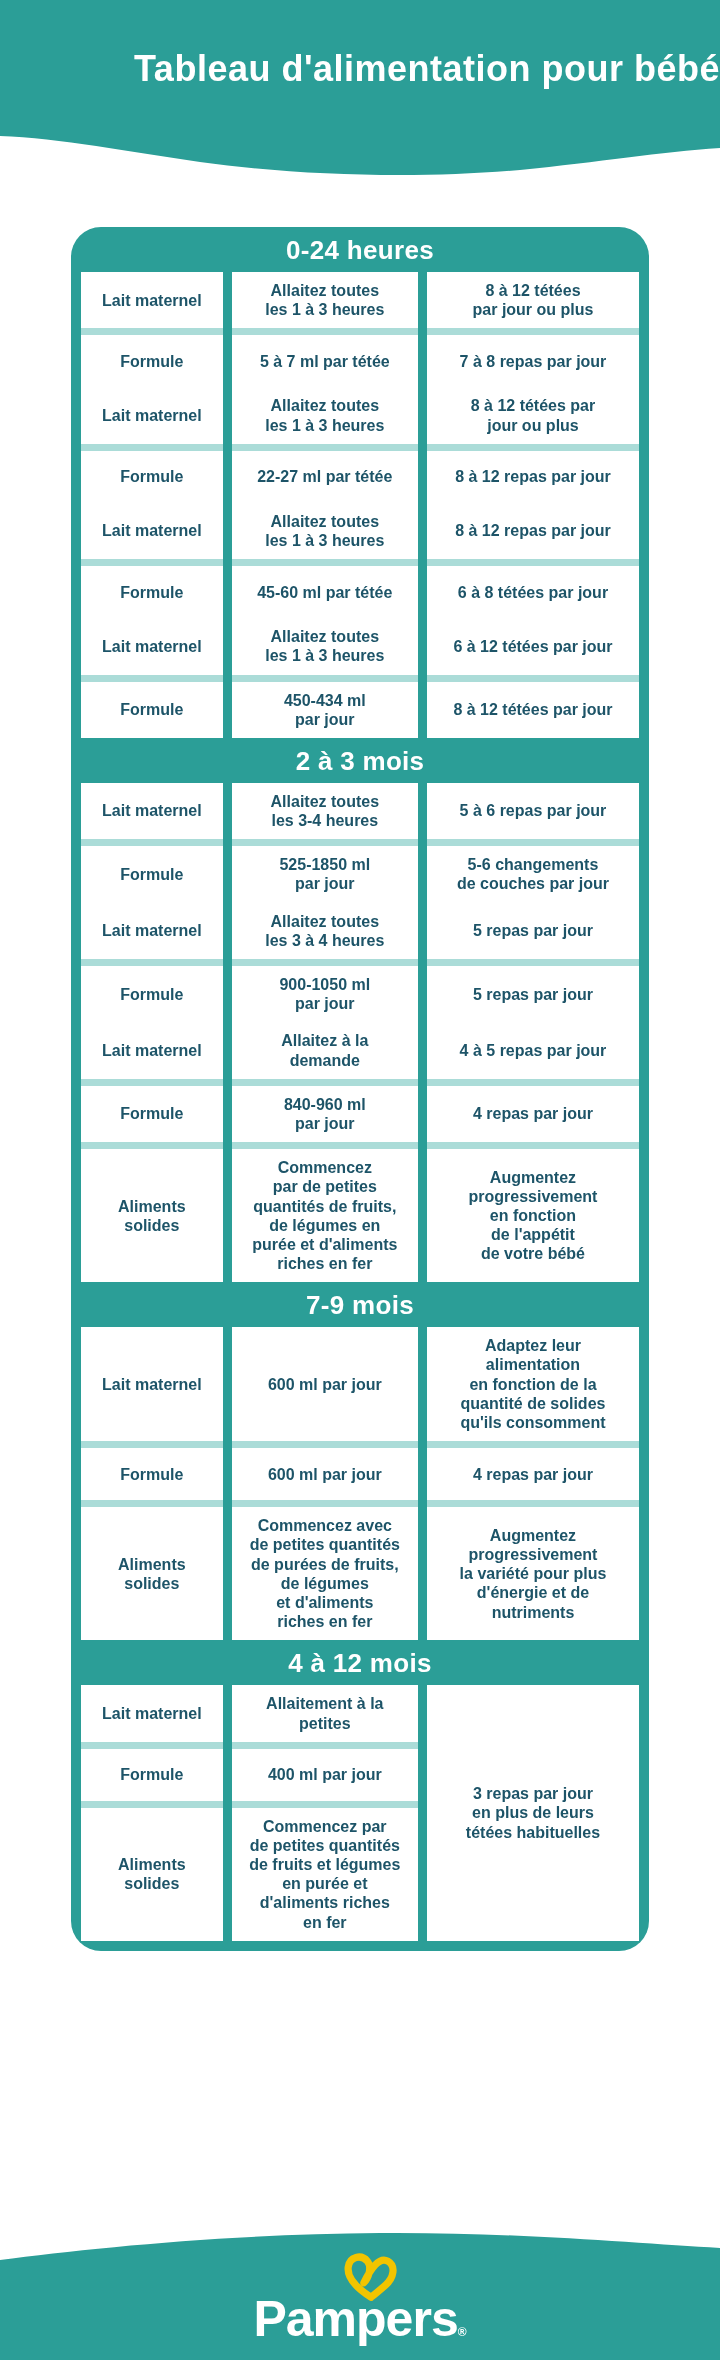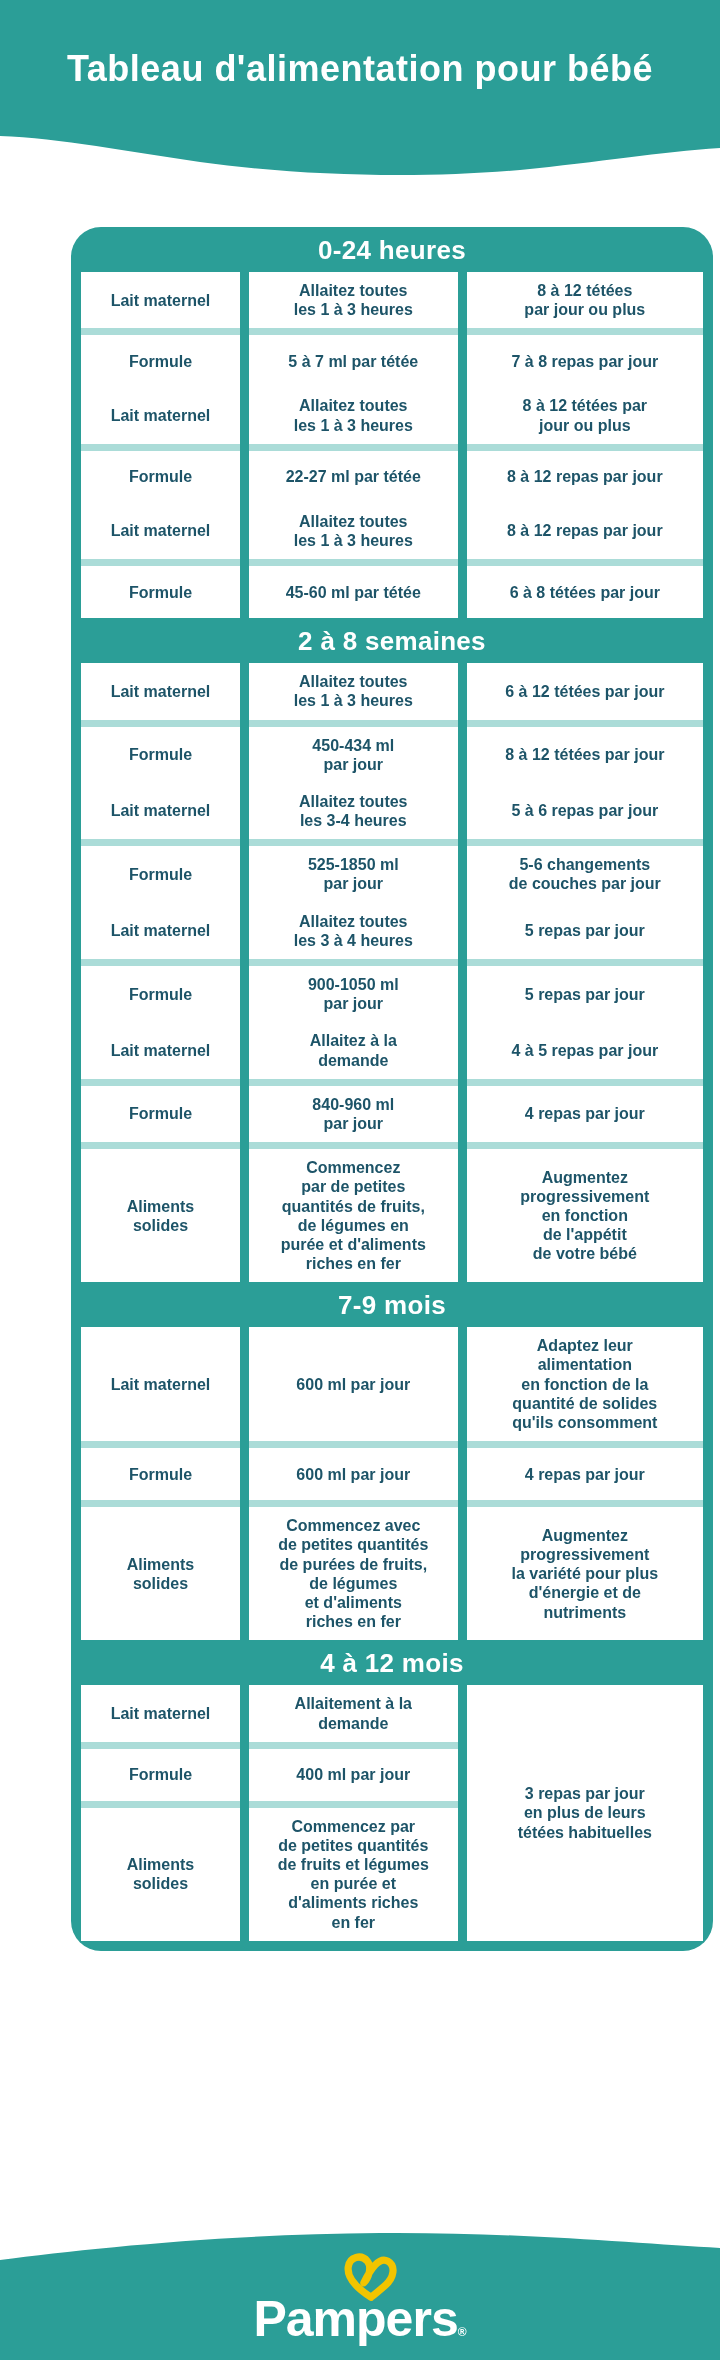--- a/index.html
+++ b/index.html
@@ -11,7 +11,7 @@
   .header-wave { position:absolute; top:0; left:0; width:720px; height:200px; }
   .header-wave svg { display:block; width:720px; height:200px; }
   .page-title {
-    position:absolute; top:48px; left:0; width:720px; text-align:center;
+    position:absolute; top:48px; left:0; width:720px; text-align:right;
     color:var(--white,#ffffff); font-size:36px; font-weight:bold; letter-spacing:.5px;
   }
   .board {

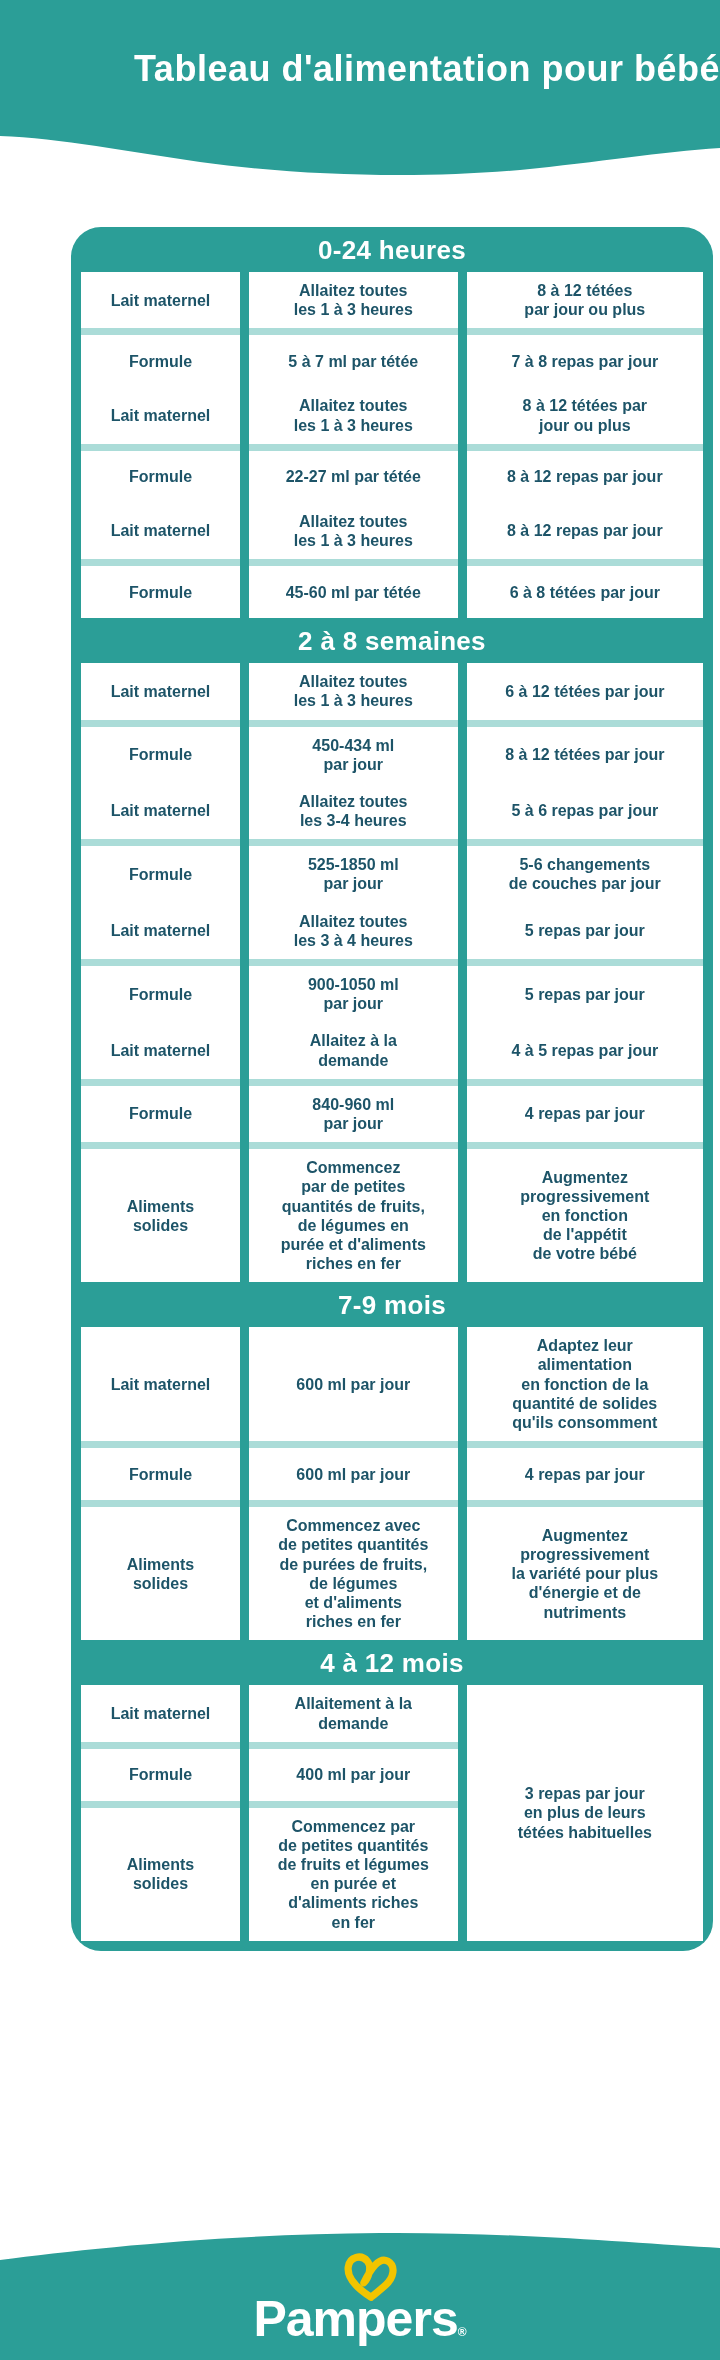--- a/index.html
+++ b/index.html
@@ -15,7 +15,7 @@
     color:var(--white,#ffffff); font-size:36px; font-weight:bold; letter-spacing:.5px;
   }
   .board {
-    position:absolute; top:227px; left:71px; width:642px; box-sizing:border-box;
+    position:absolute; top:227px; left:71px; width:578px; box-sizing:border-box;
     background:var(--teal,#2b9e97); border-radius:30px; padding:0 10px 10px 10px;
   }
   .sec-h {

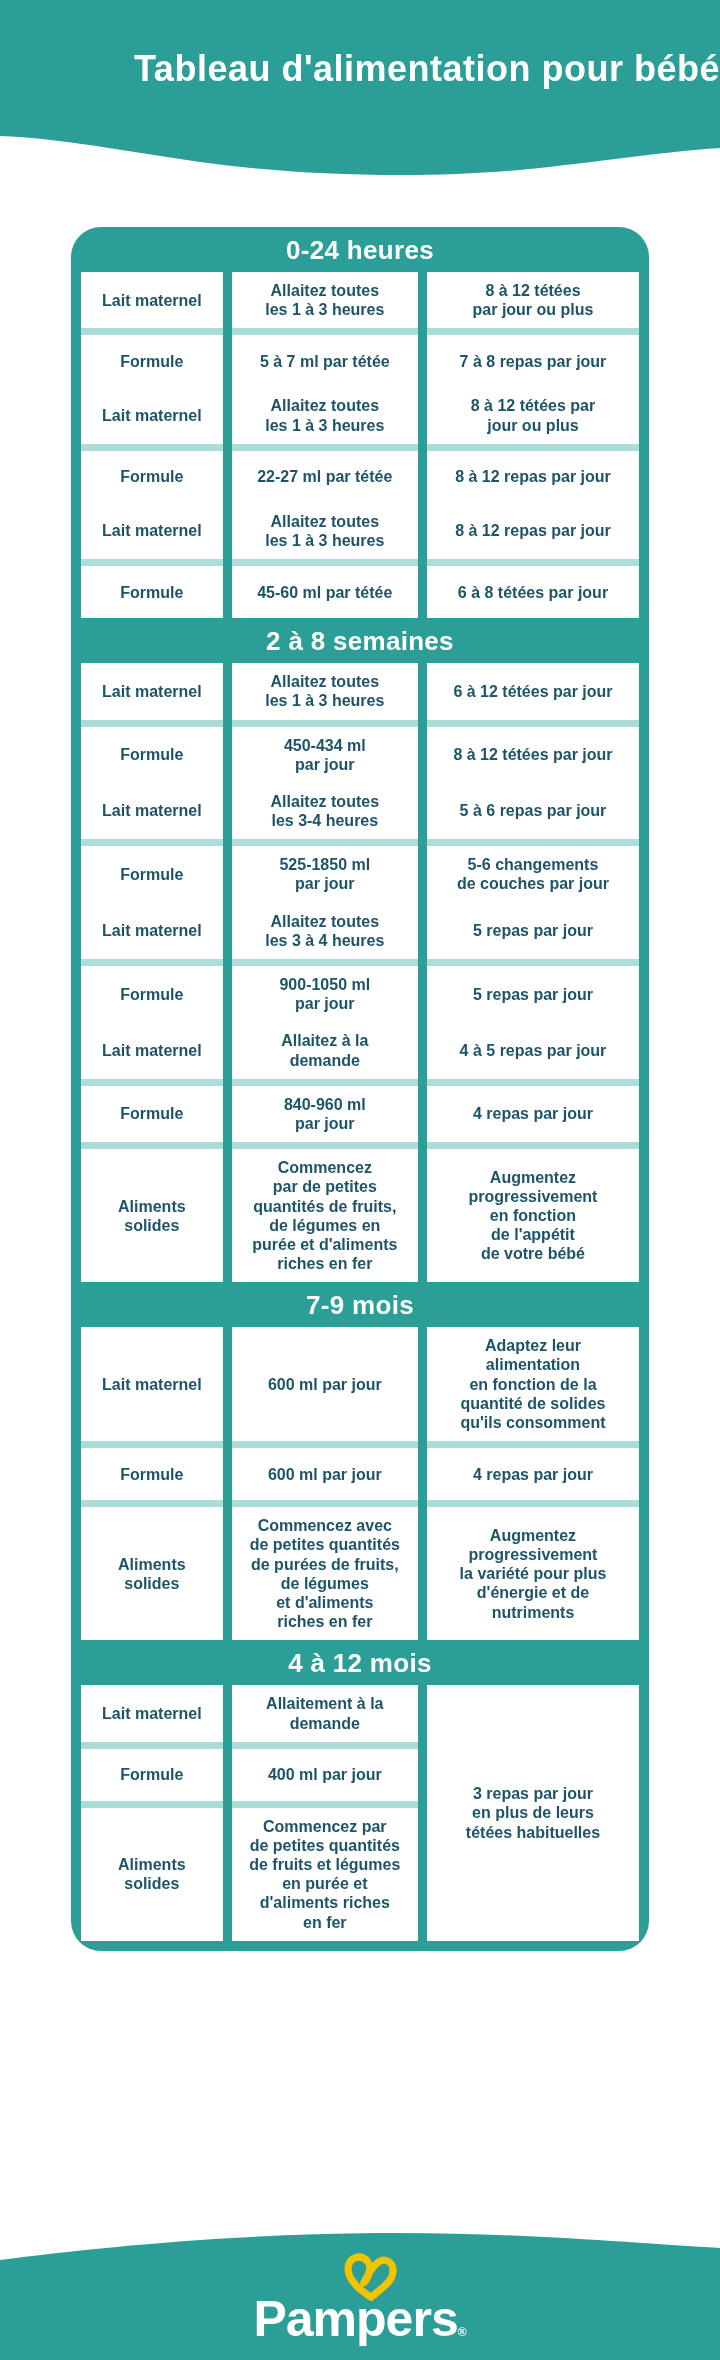--- a/index.html
+++ b/index.html
@@ -145,7 +145,6 @@
   </section>
 
   <section>
-    <div class="sec-h">2 à 8 semaines</div>
     <table class="tbl">
       <colgroup>
           <col class="c1">

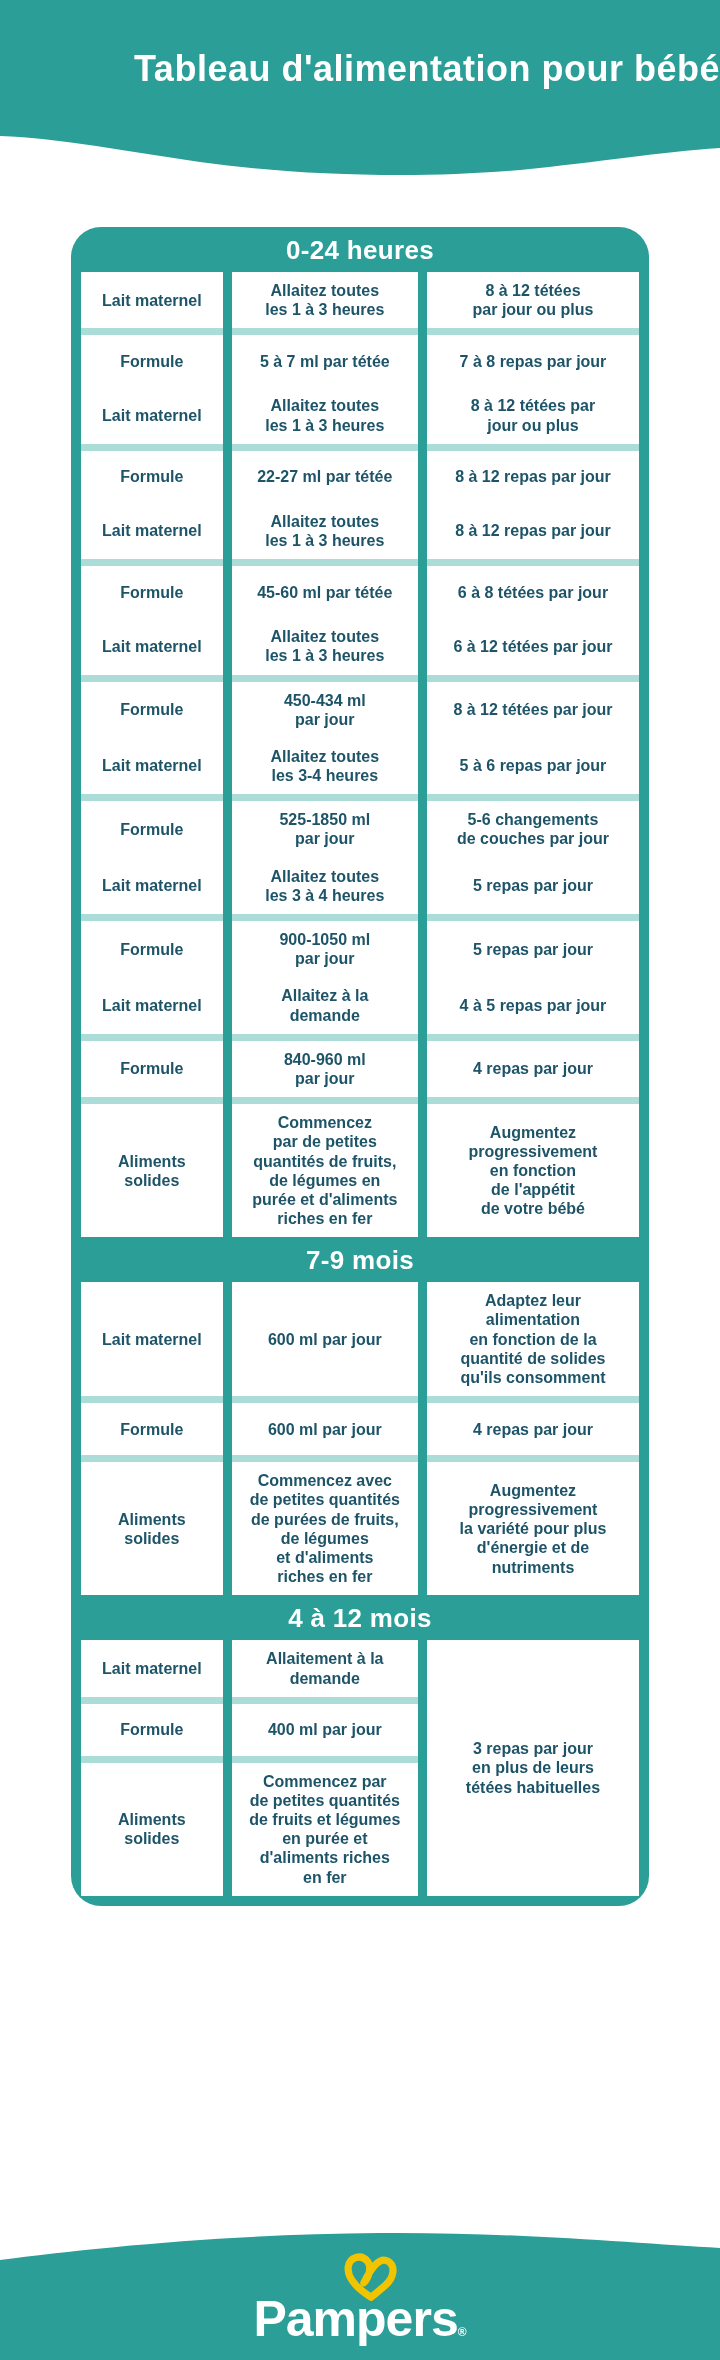--- a/index.html
+++ b/index.html
@@ -174,6 +174,7 @@
   </section>
 
   <section>
+    <div class="sec-h">2 à 3 mois</div>
     <table class="tbl">
       <colgroup>
           <col class="c1">

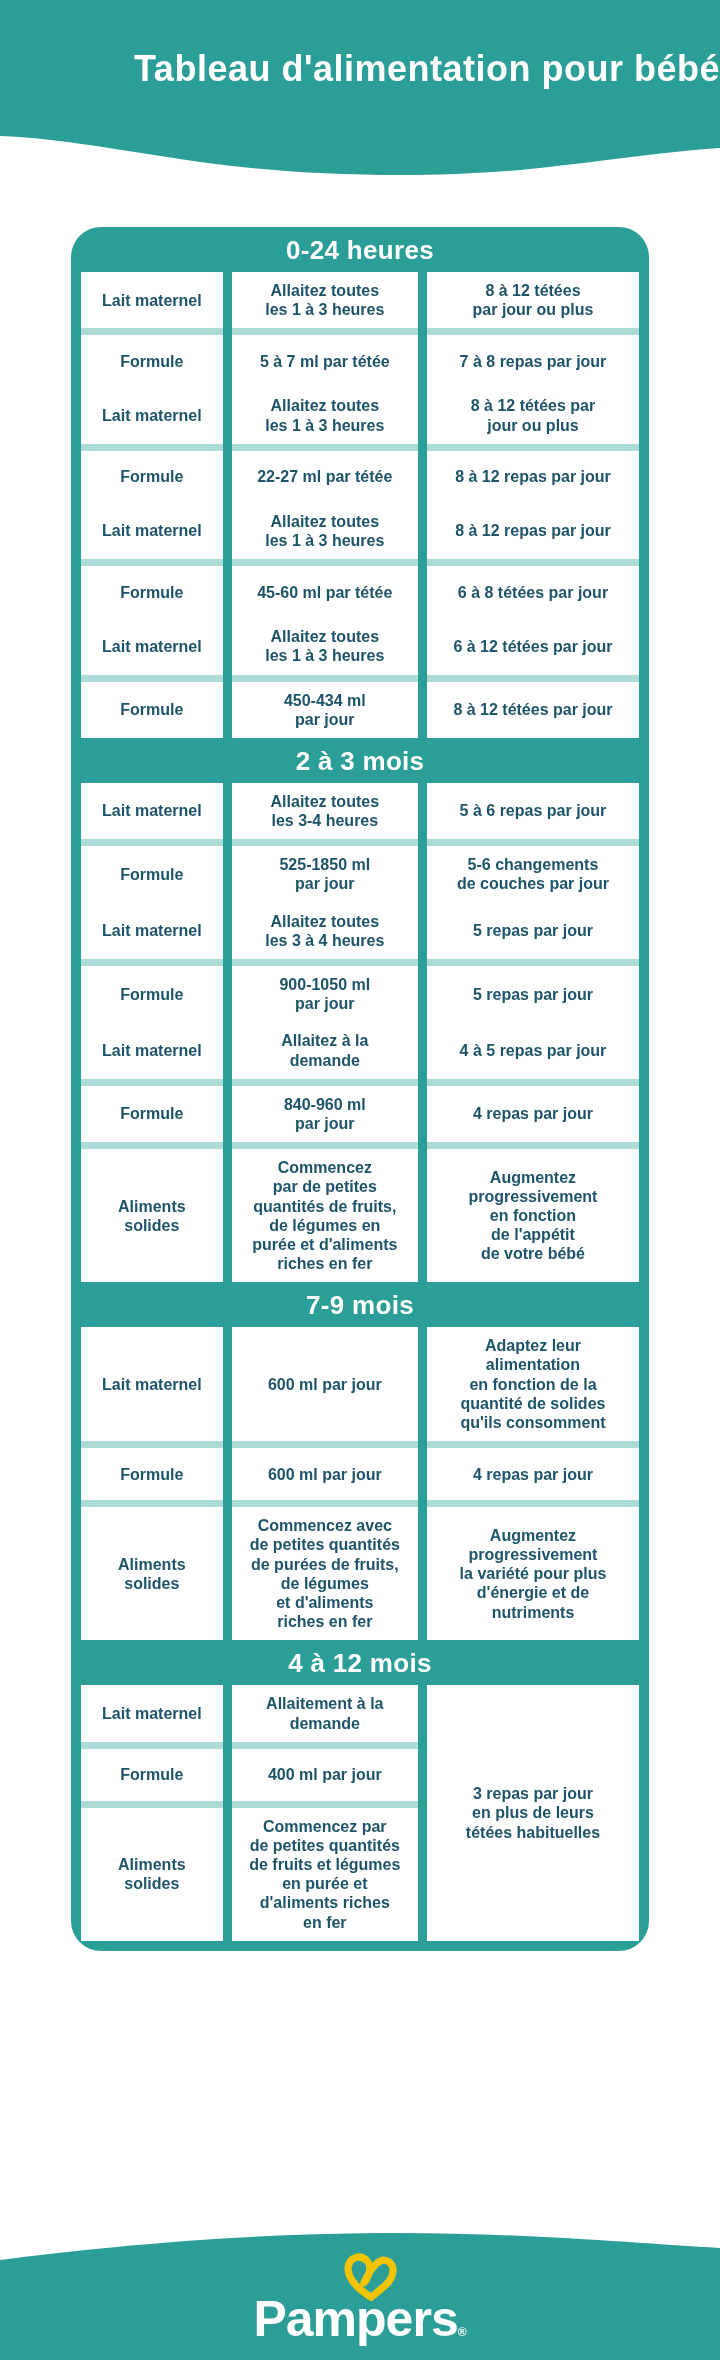--- a/index.html
+++ b/index.html
@@ -346,7 +346,7 @@
         <tr>
           <td class="br">Lait maternel</td>
           <td class="br">Allaitement à la
-demande</td>
+petites</td>
           <td rowspan="5">3 repas par jour
 en plus de leurs
 tétées habituelles</td>

